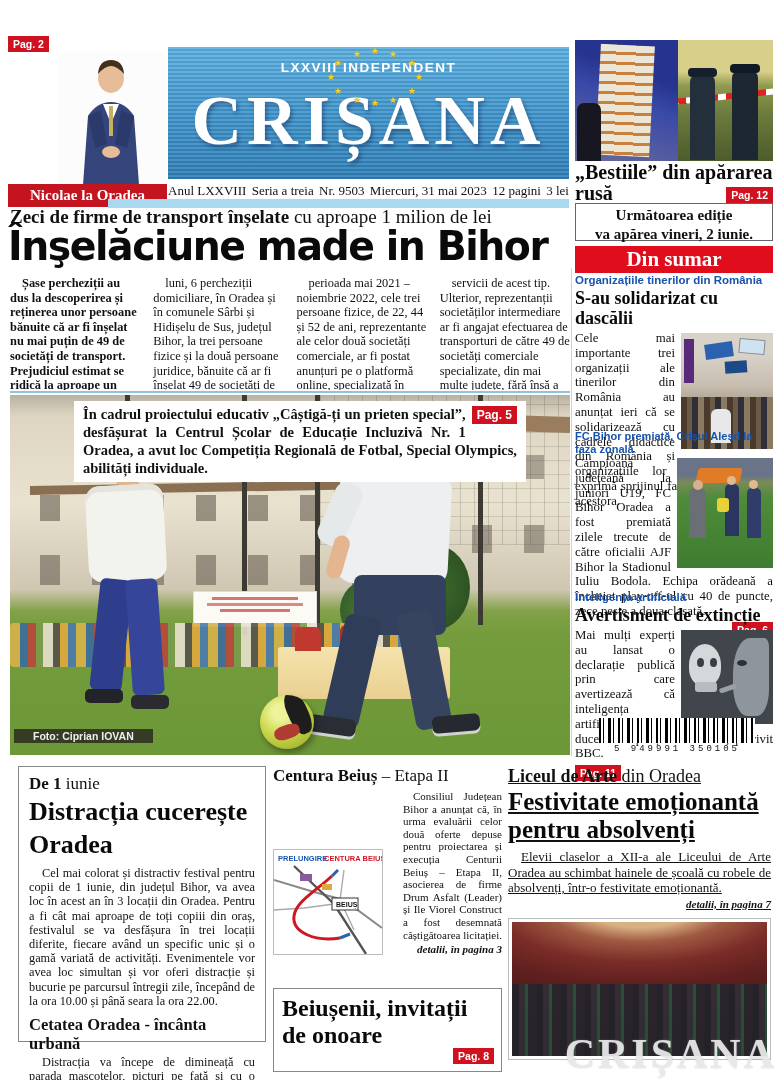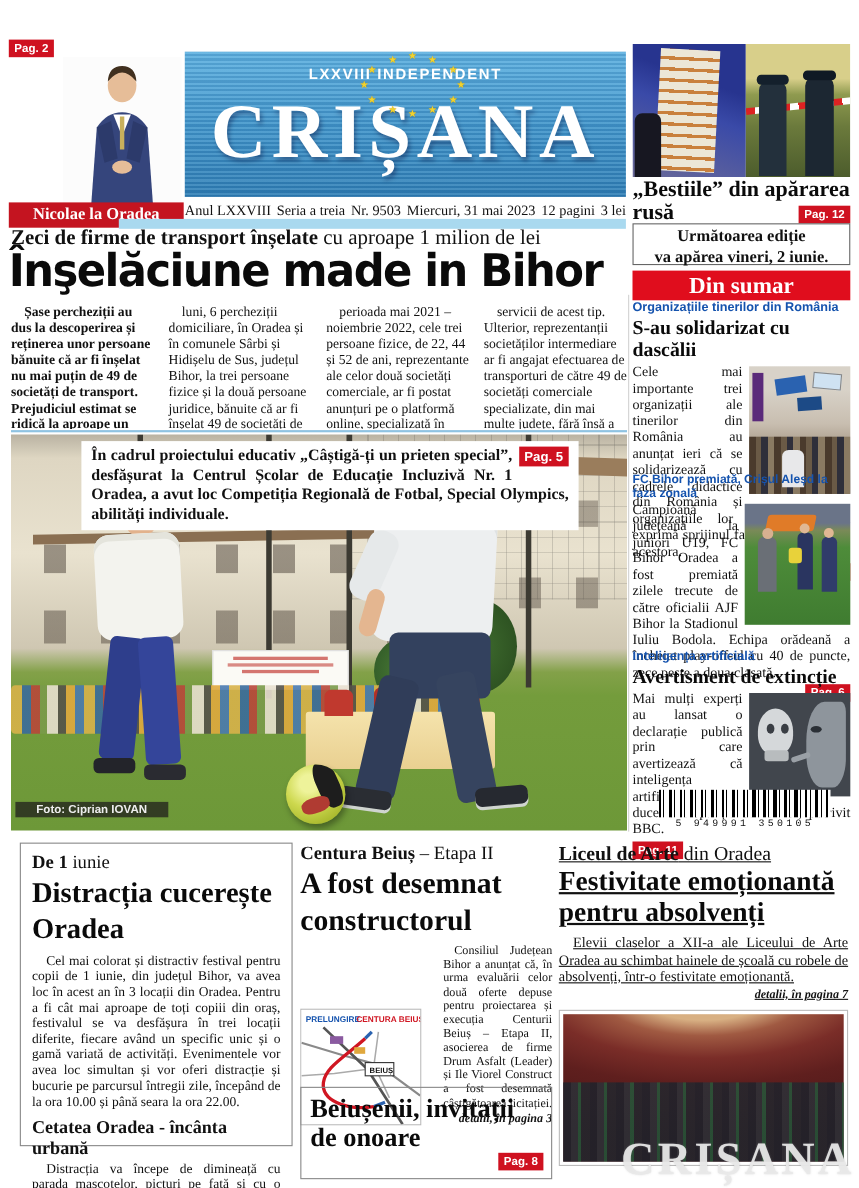--- a/index.html
+++ b/index.html
@@ -348,7 +348,6 @@
     <div class="kick-serif">
       <b>Centura Beiuș</b><span> – Etapa II</span>
     </div>
-    <h2 class="bh">A fost desemnat constructorul</h2>
     <div class="map-row">
       <div class="map">
         <svg width="108" height="104" viewBox="0 0 108 104">

